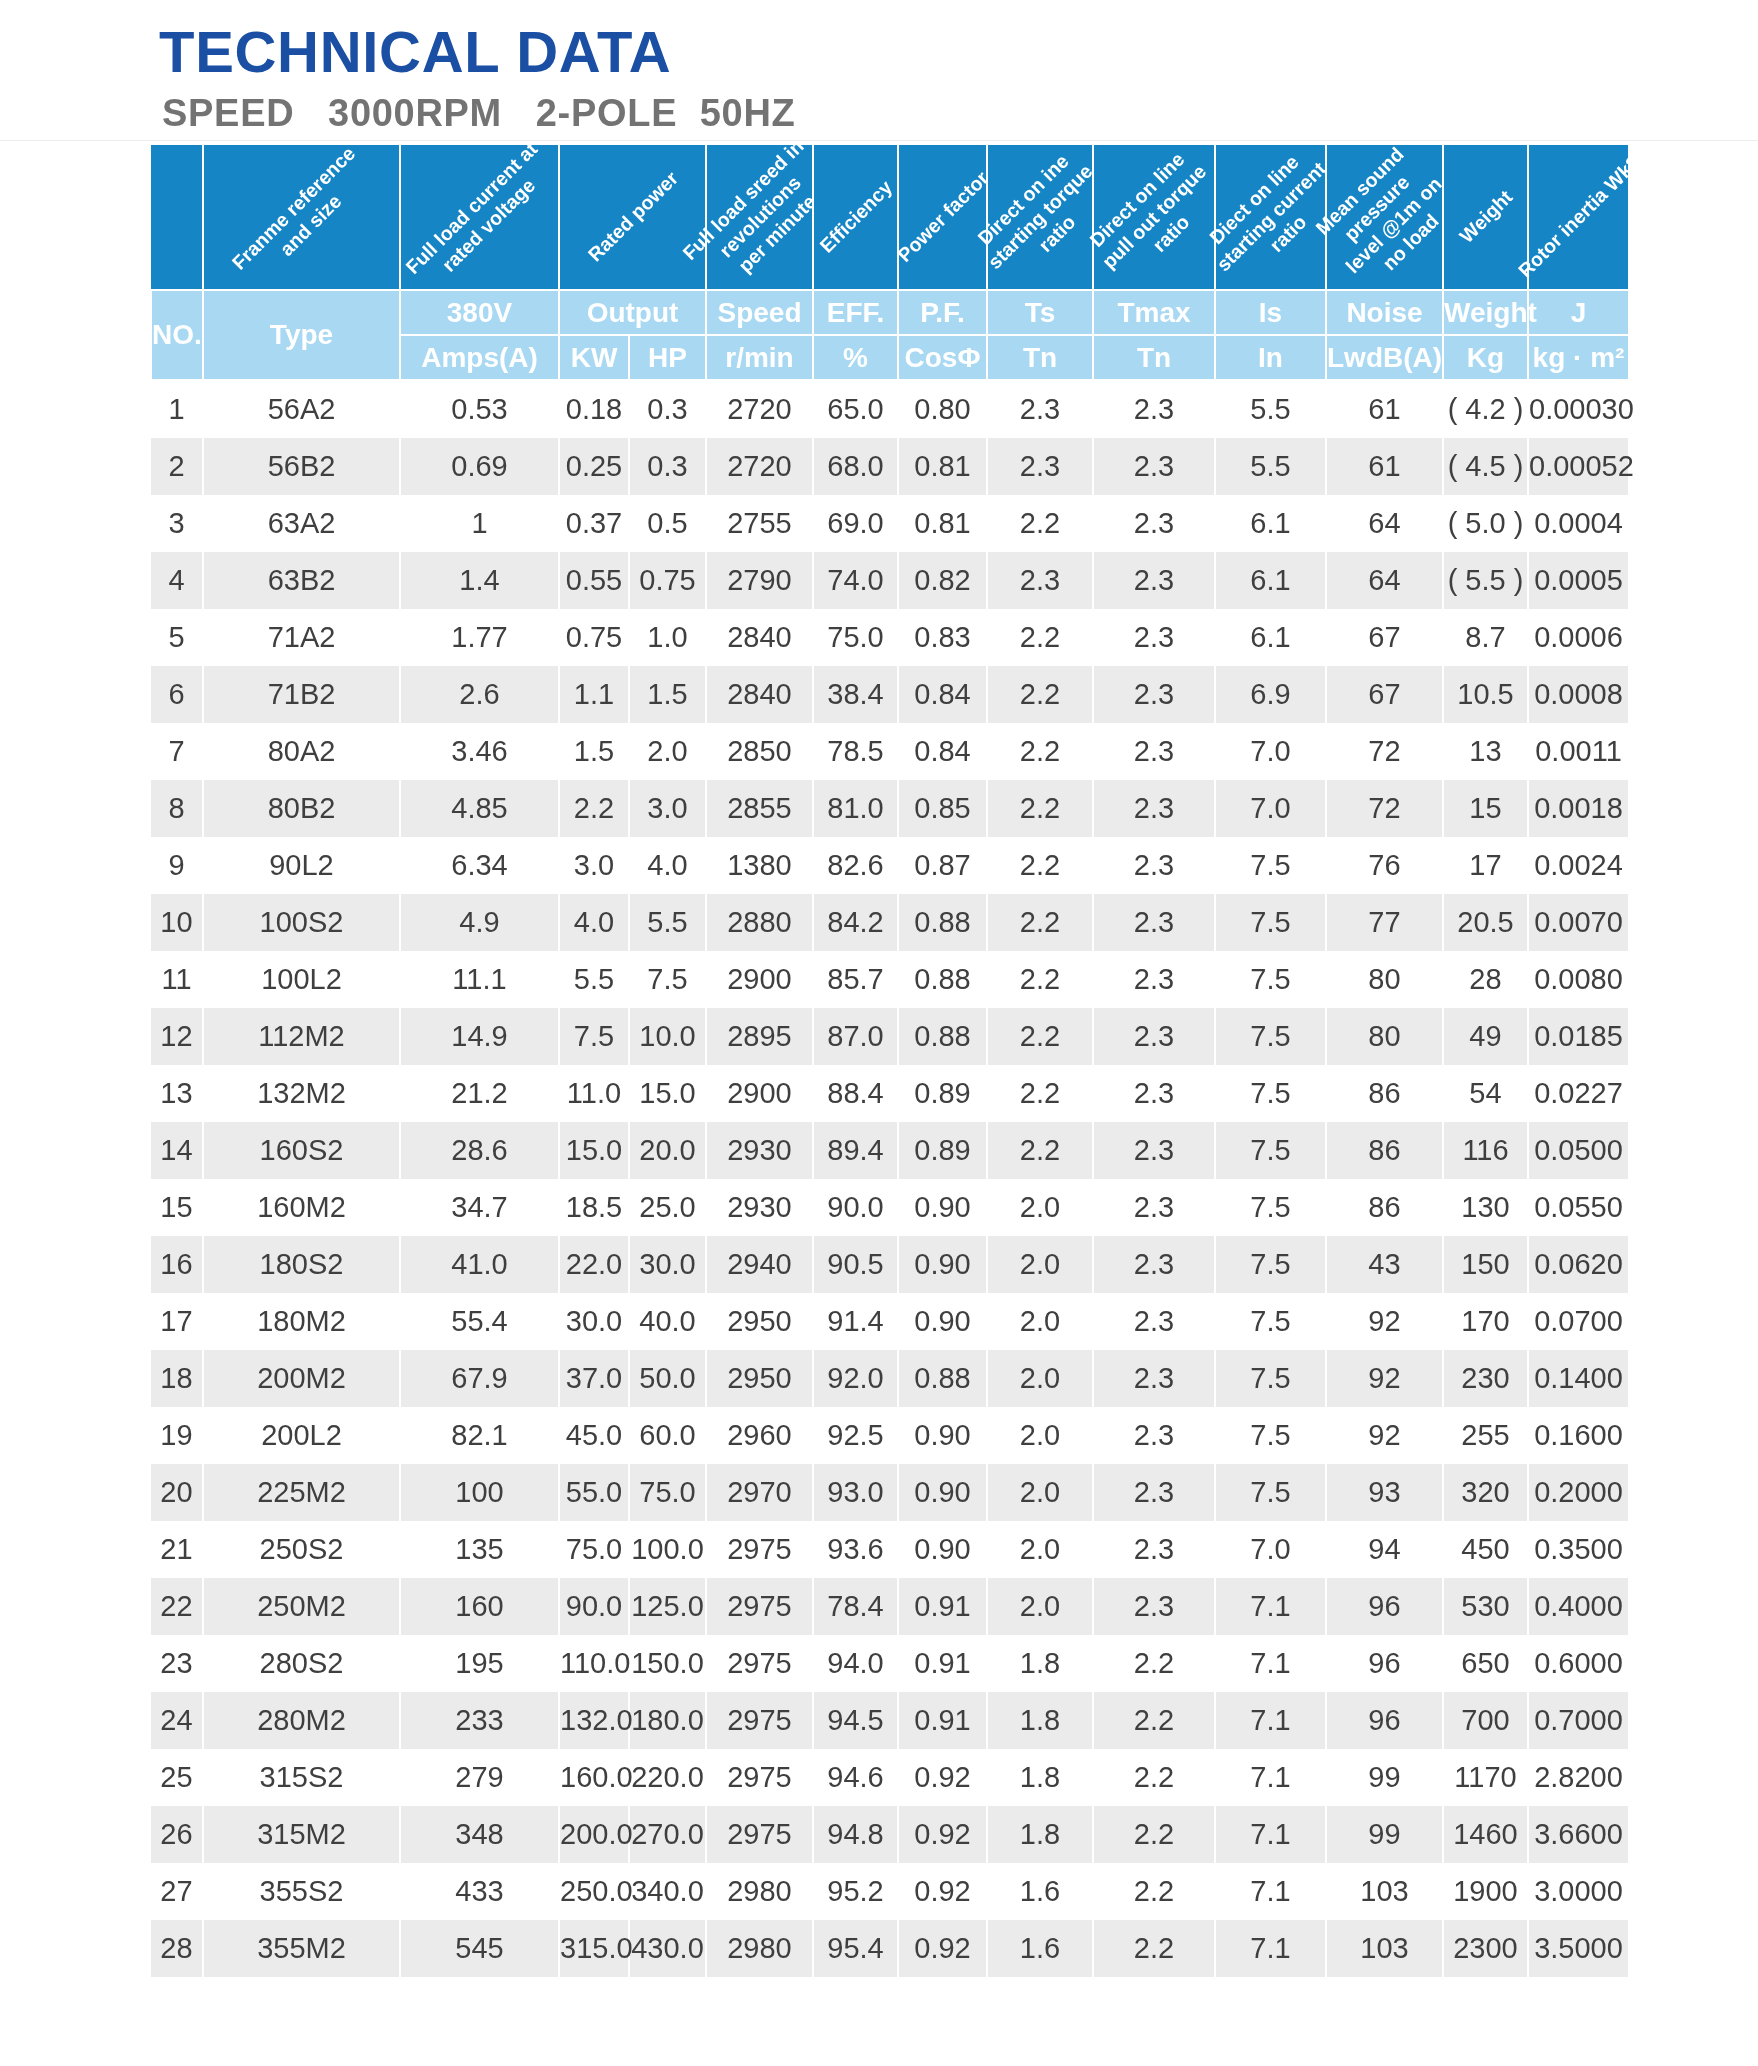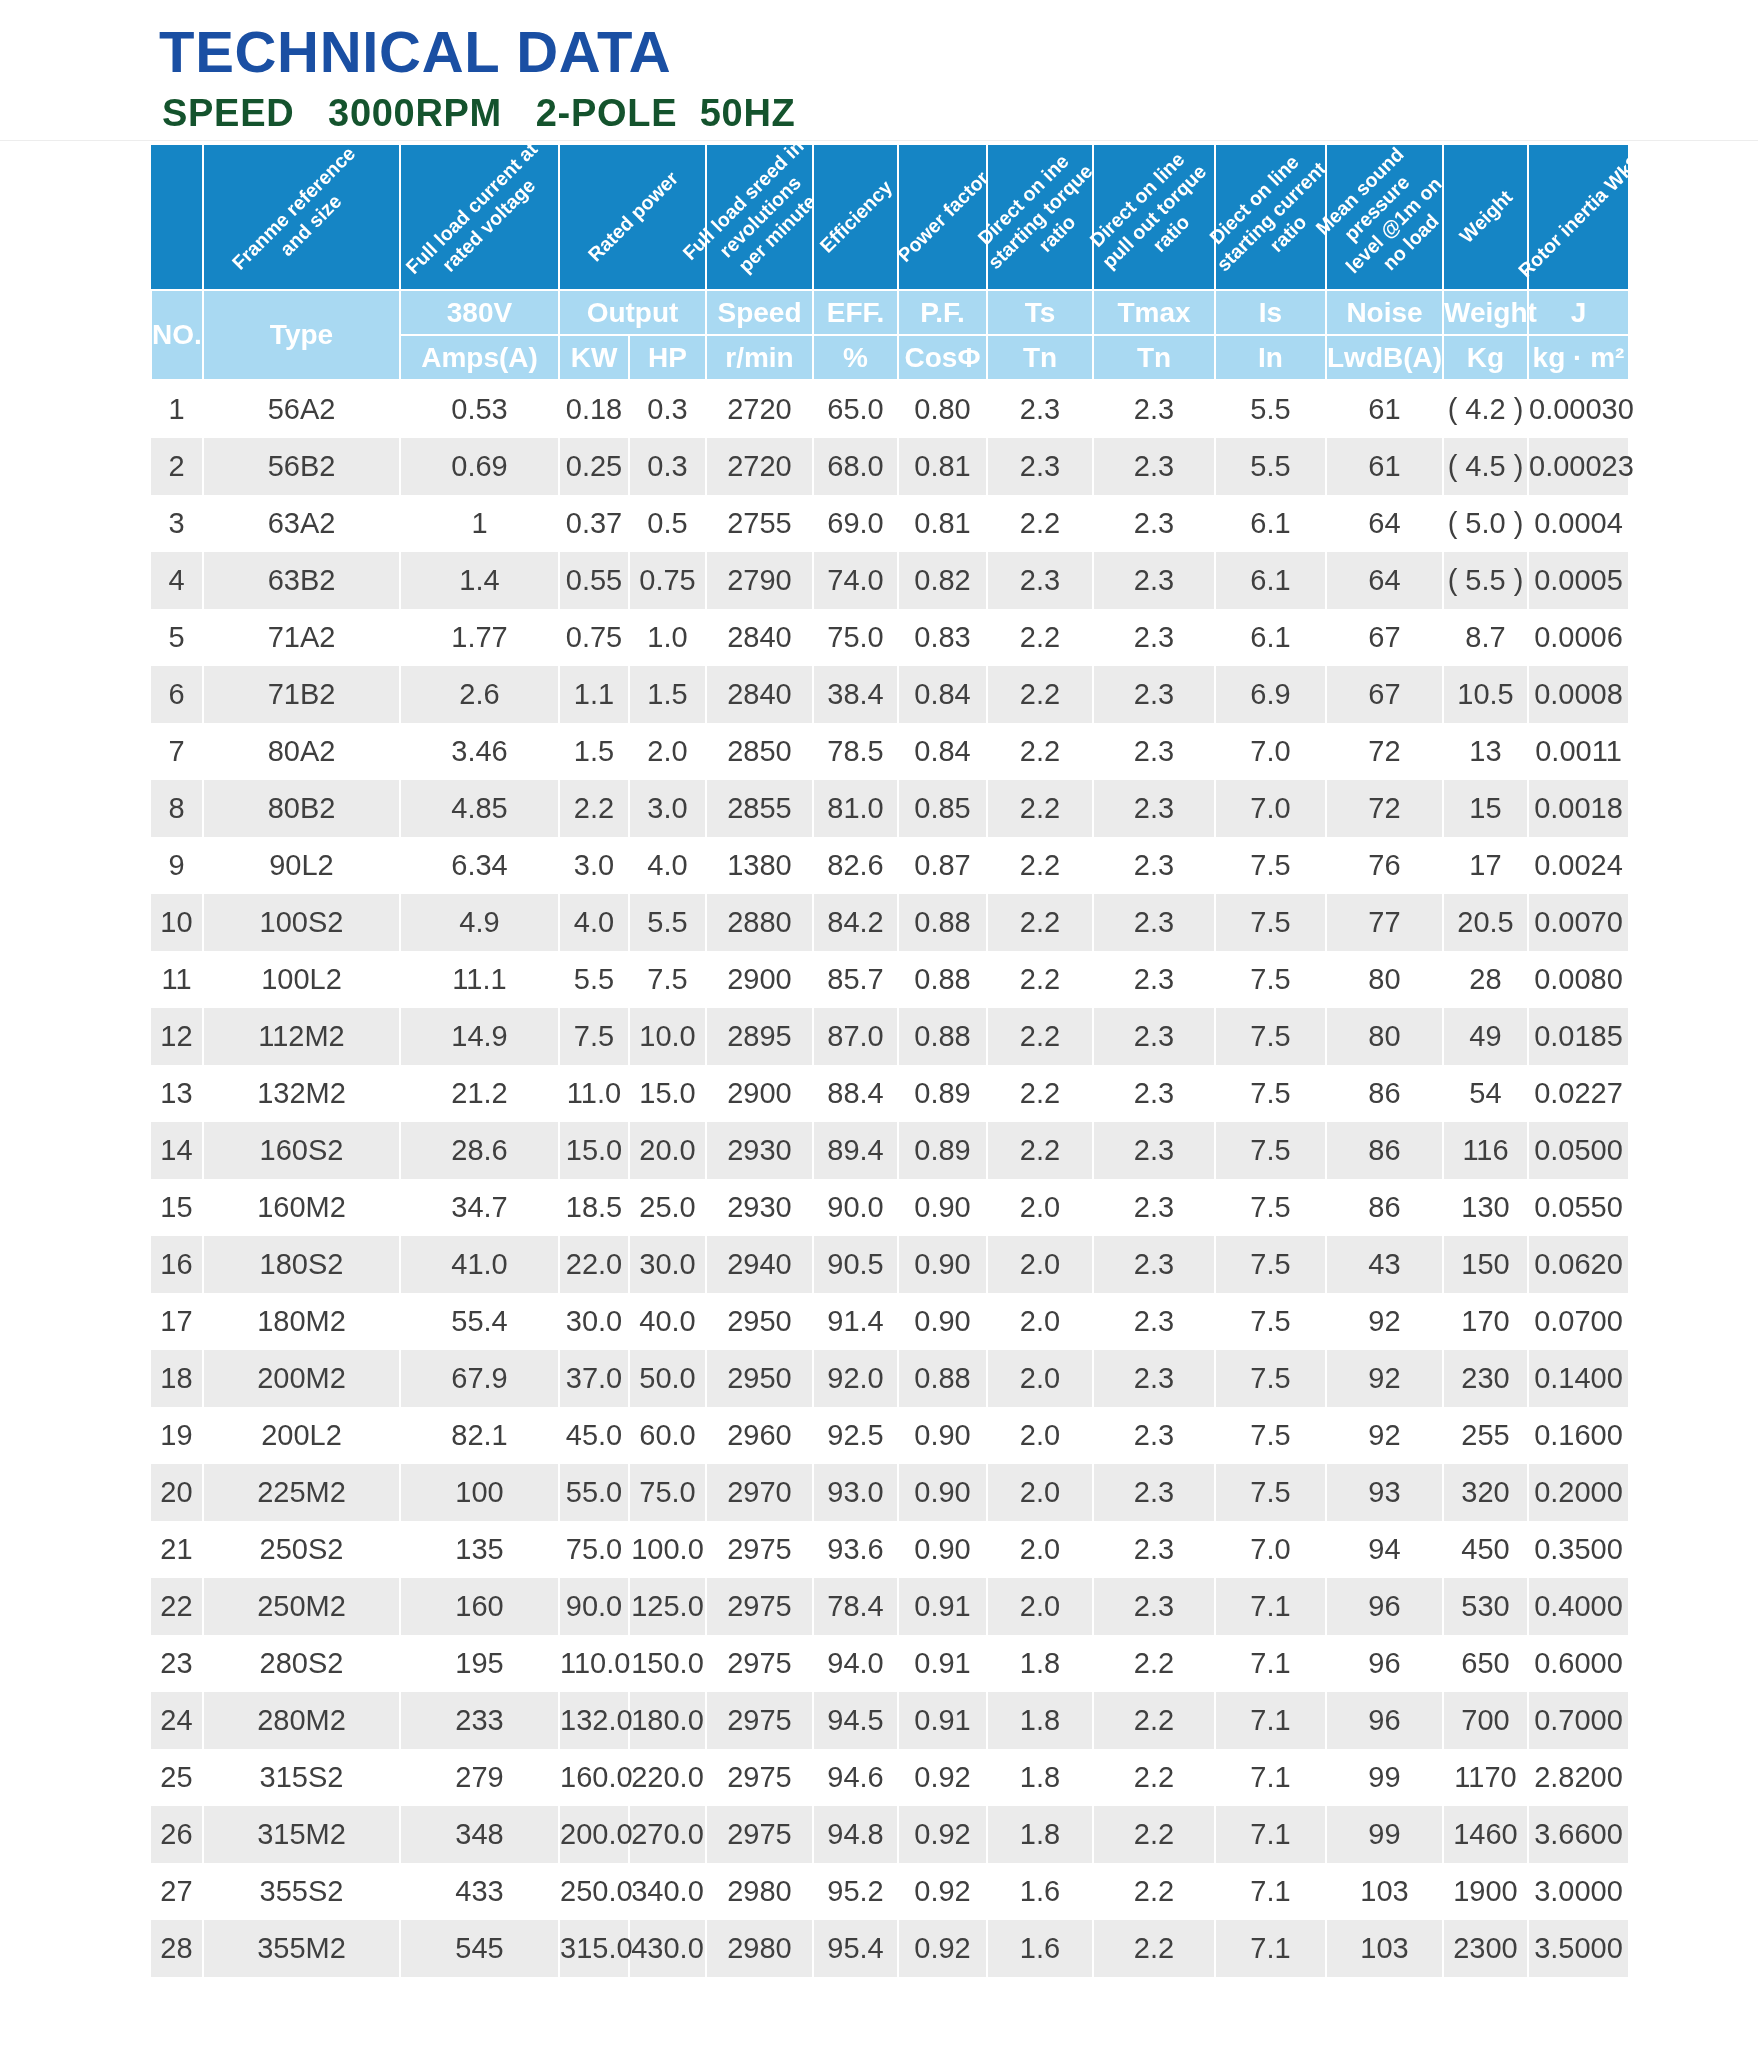--- a/index.html
+++ b/index.html
@@ -15,7 +15,7 @@
   }
   .page-subtitle{
     position:absolute;left:162px;top:92px;
-    font-size:38px;font-weight:bold;color:#14532d;letter-spacing:0.7px;
+    font-size:38px;font-weight:bold;color:#737373;letter-spacing:0.7px;
     white-space:pre;
   }
   .top-rule{

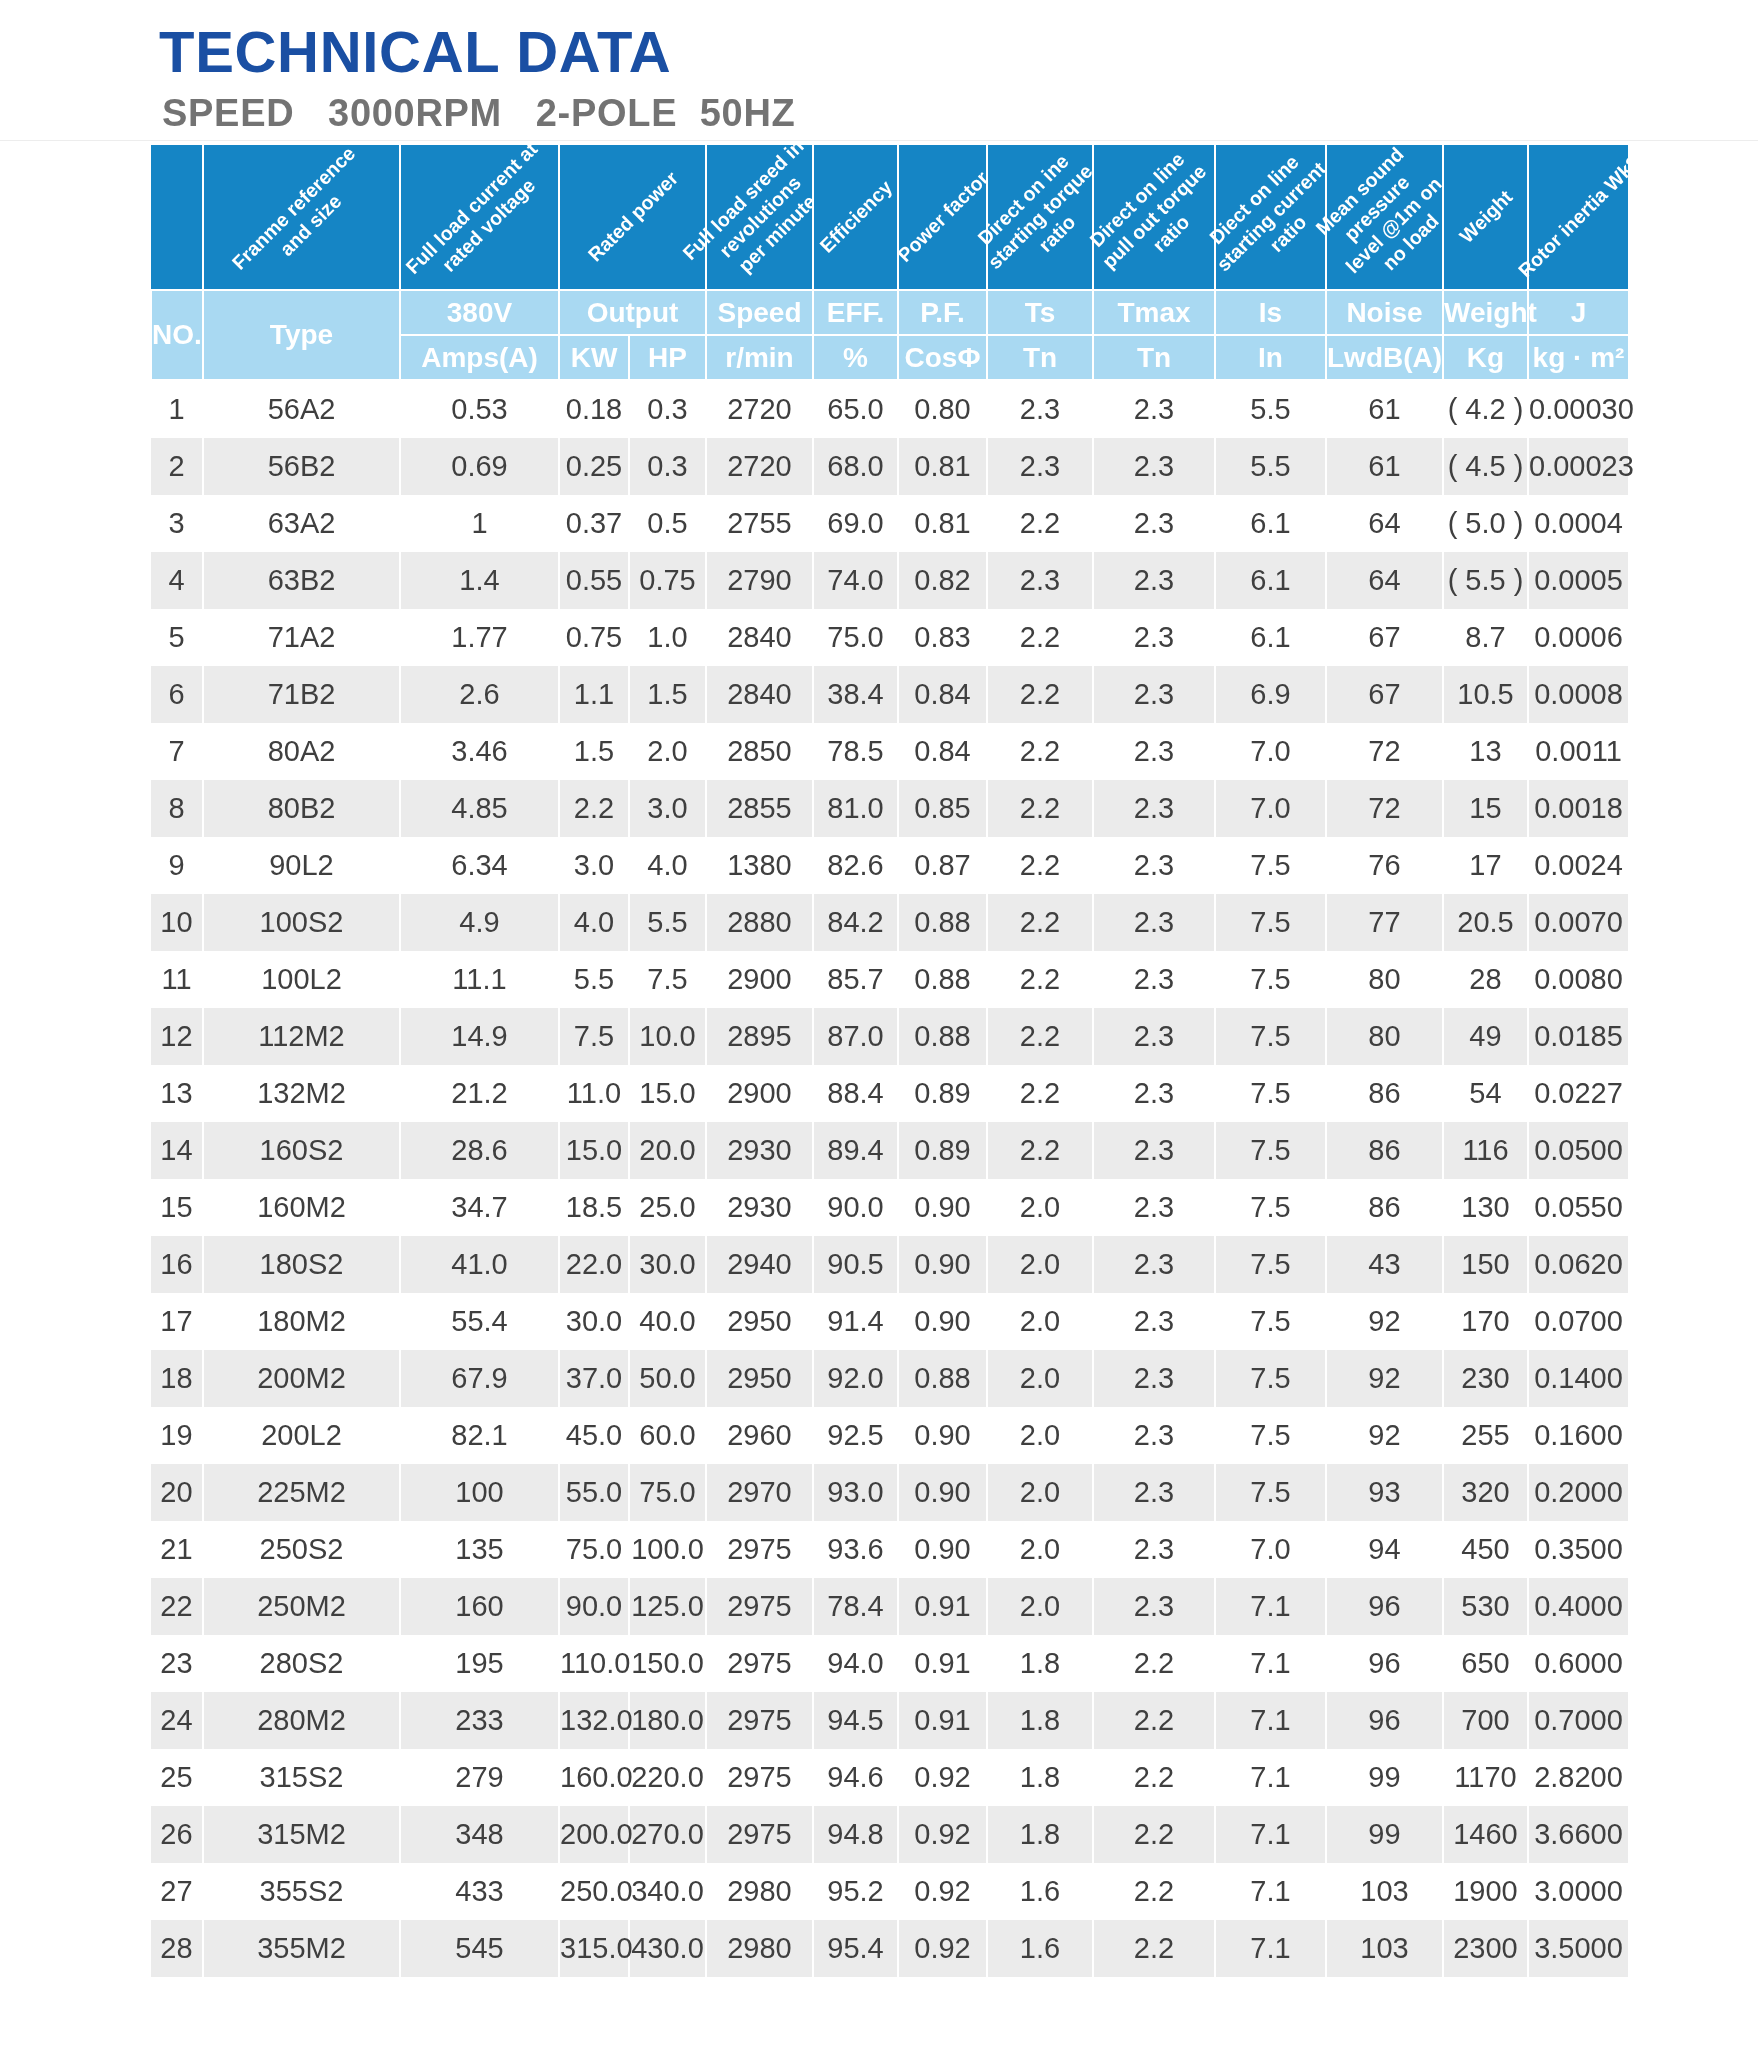--- a/index.html
+++ b/index.html
@@ -186,7 +186,7 @@
     <td>5.5</td>
     <td>61</td>
     <td>( 4.5 )</td>
-    <td>0.00023</td>
+    <td>0.00052</td>
   </tr>
       <tr>
     <td>3</td>

